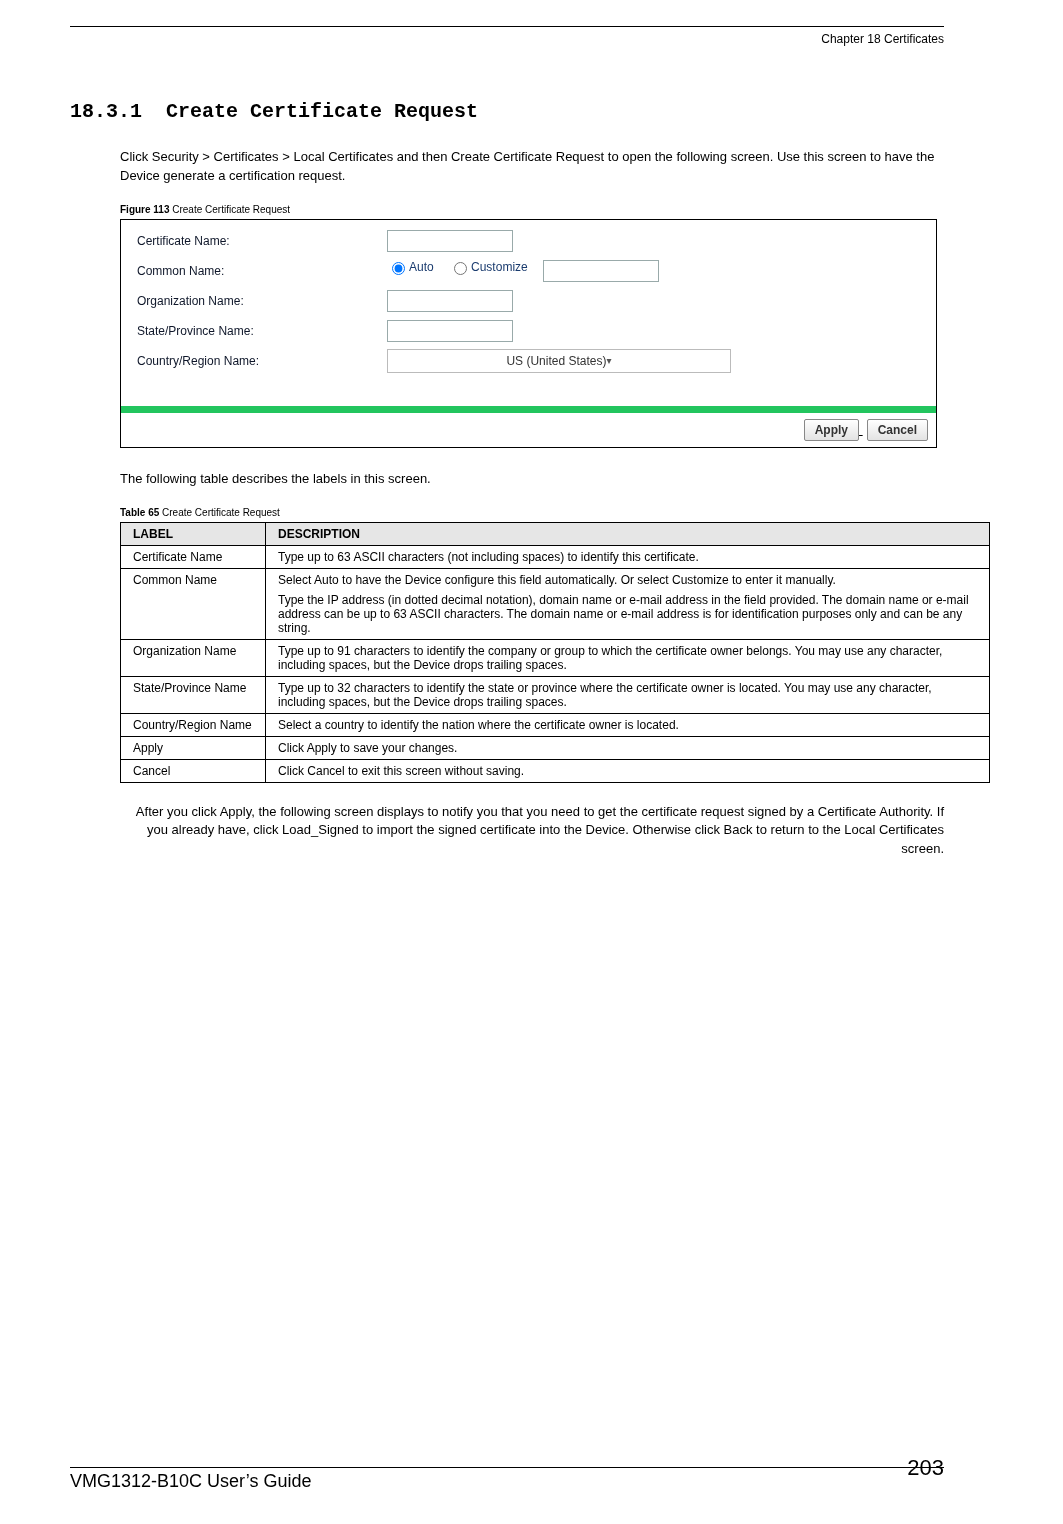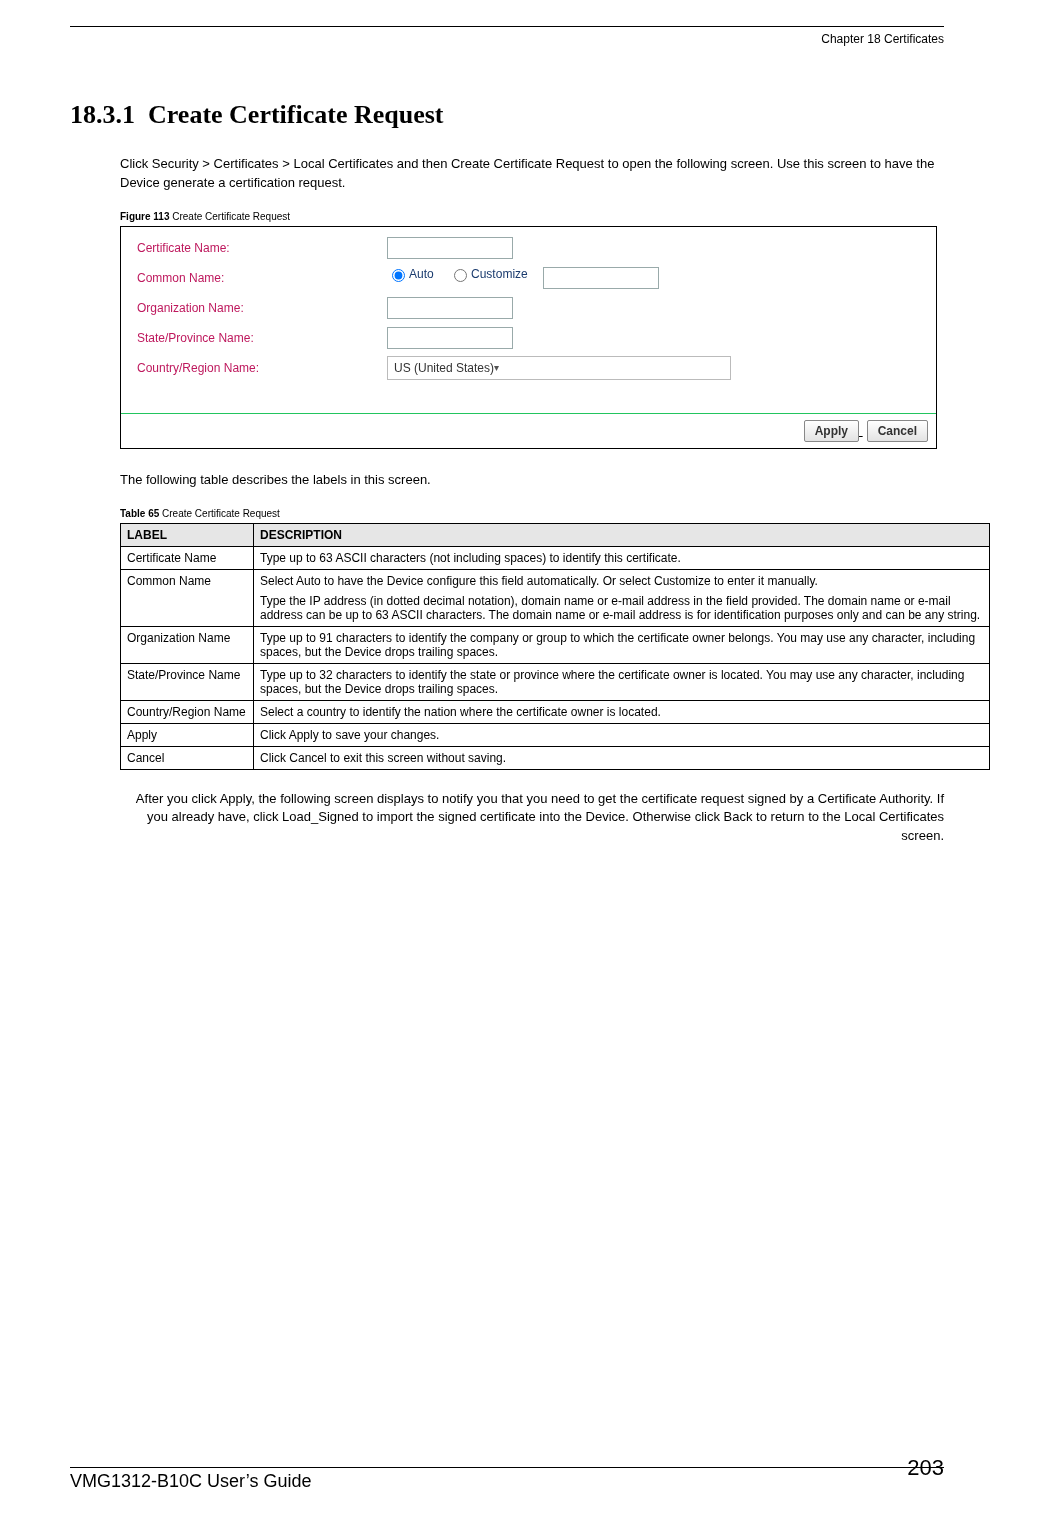--- a/index.html
+++ b/index.html
@@ -33,9 +33,9 @@
   }
   .h2 {
     margin-top: 70px;
-    font-size: 26px;
+    font-size: 20px;
     font-weight: bold;
-    font-family: Liberation Serif, serif;
+    font-family: Liberation Mono, monospace;
   }
   .section-block {
     margin-left: 50px;

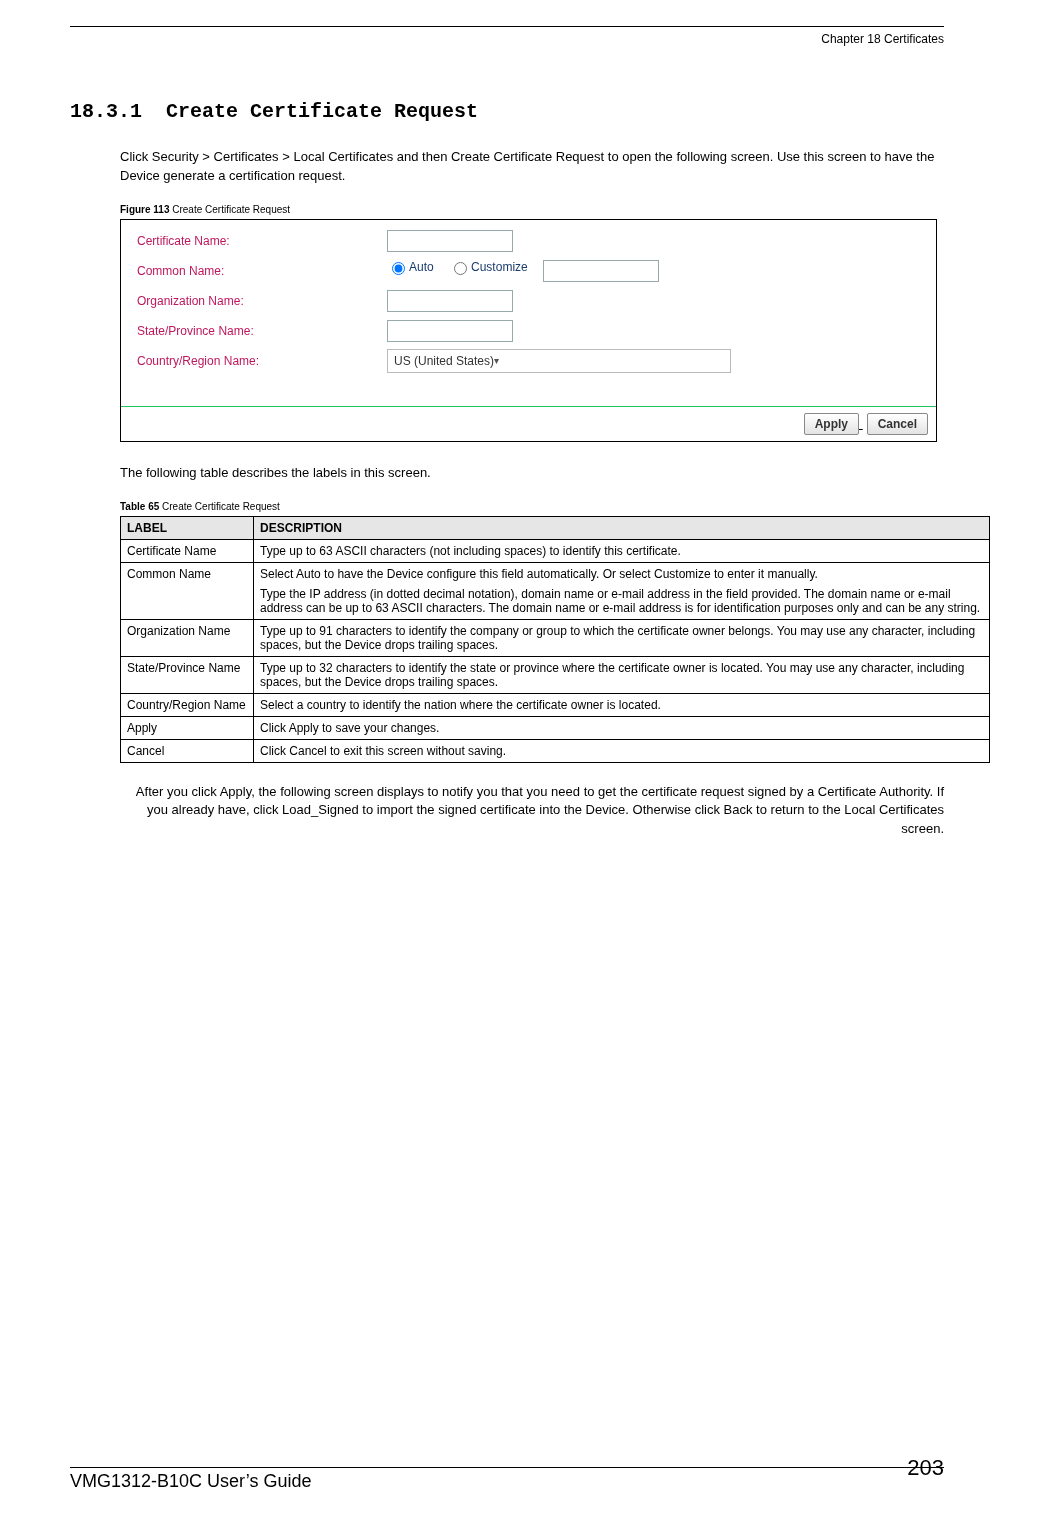--- a/index.html
+++ b/index.html
@@ -74,7 +74,7 @@
   }
   .form-label {
     width: 250px;
-    color: #be185d;
+    color: #0f172a;
   }
   .form-ctrl input[type=text].short {
     width: 120px;

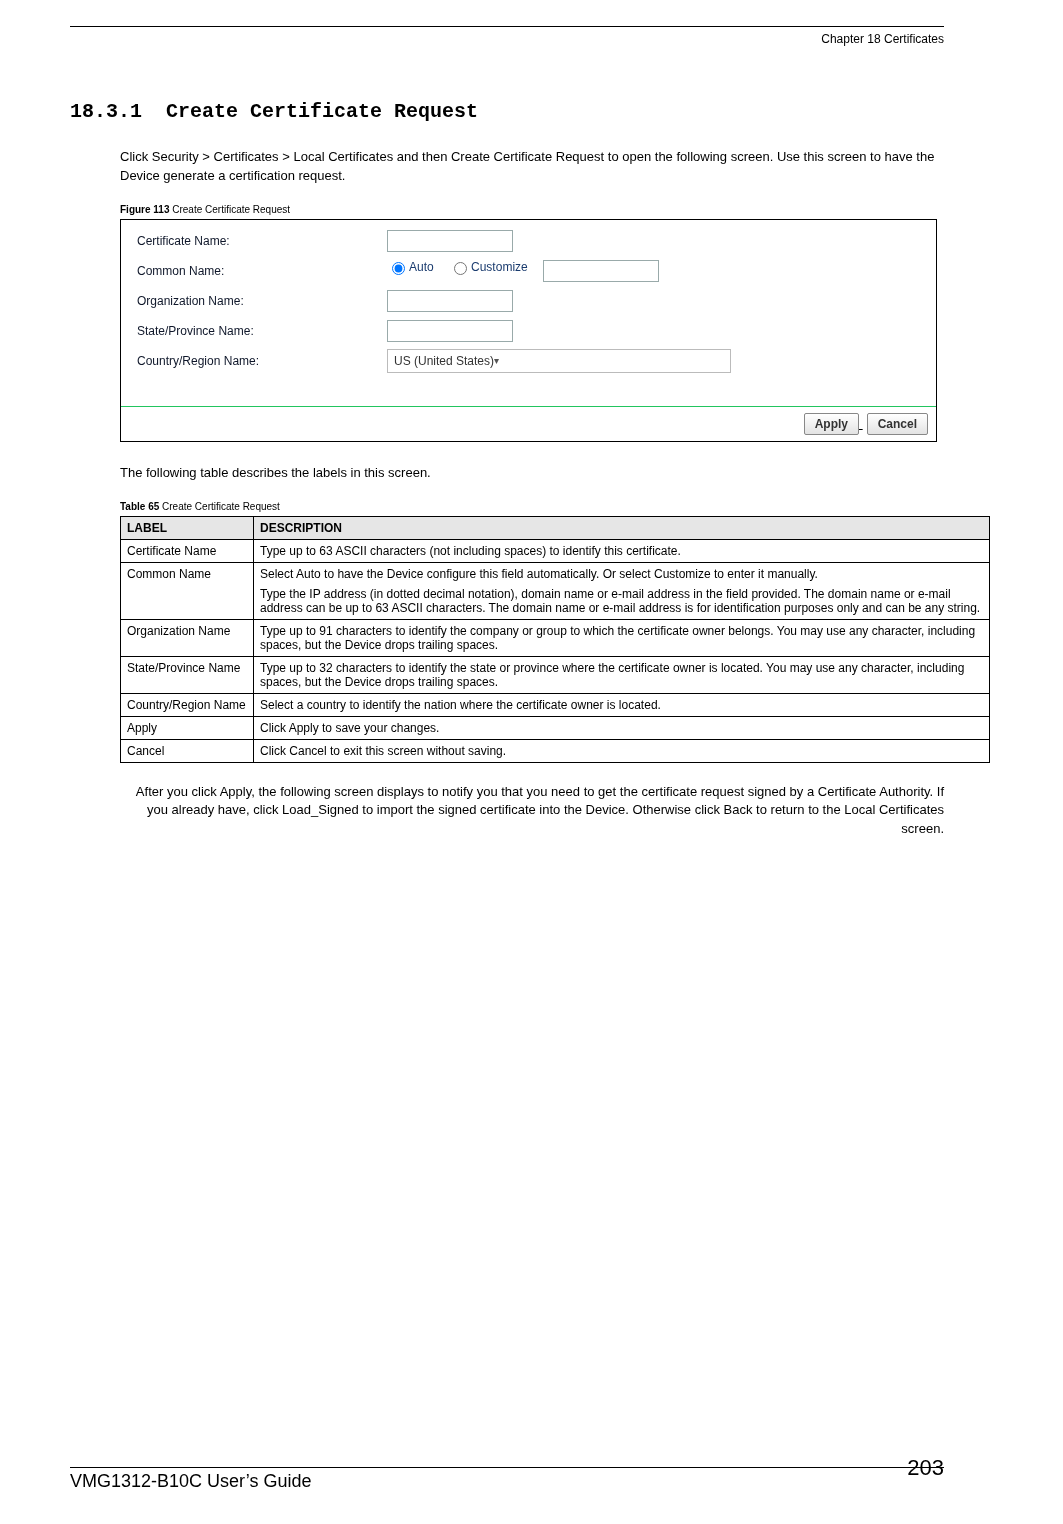--- a/index.html
+++ b/index.html
@@ -97,7 +97,7 @@
   .select-box {
     display: inline-flex;
     align-items: center;
-    justify-content: flex-start;
+    justify-content: center;
     width: 330px;
     height: 22px;
     border: 1px solid #bbb;

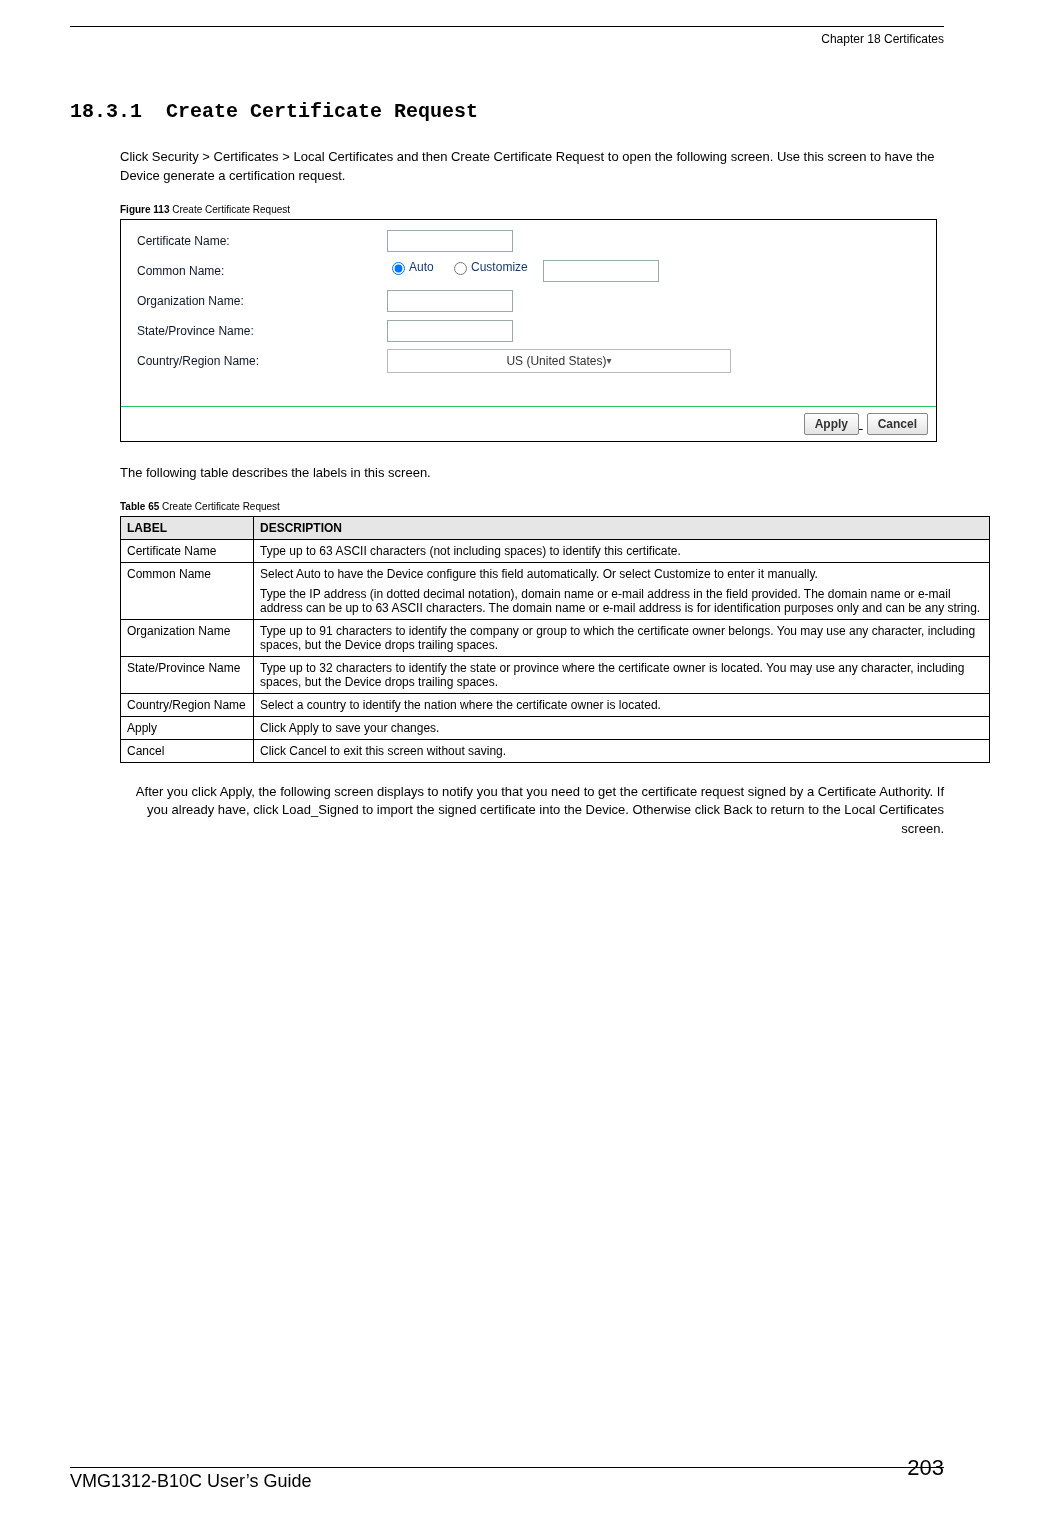--- a/index.html
+++ b/index.html
@@ -111,7 +111,7 @@
     color: #555;
   }
   .fig-btnbar {
-    border-top: 1px solid #22c55e;
+    border-top: 7px solid #22c55e;
     padding: 6px 8px;
     text-align: right;
     background: #fff;

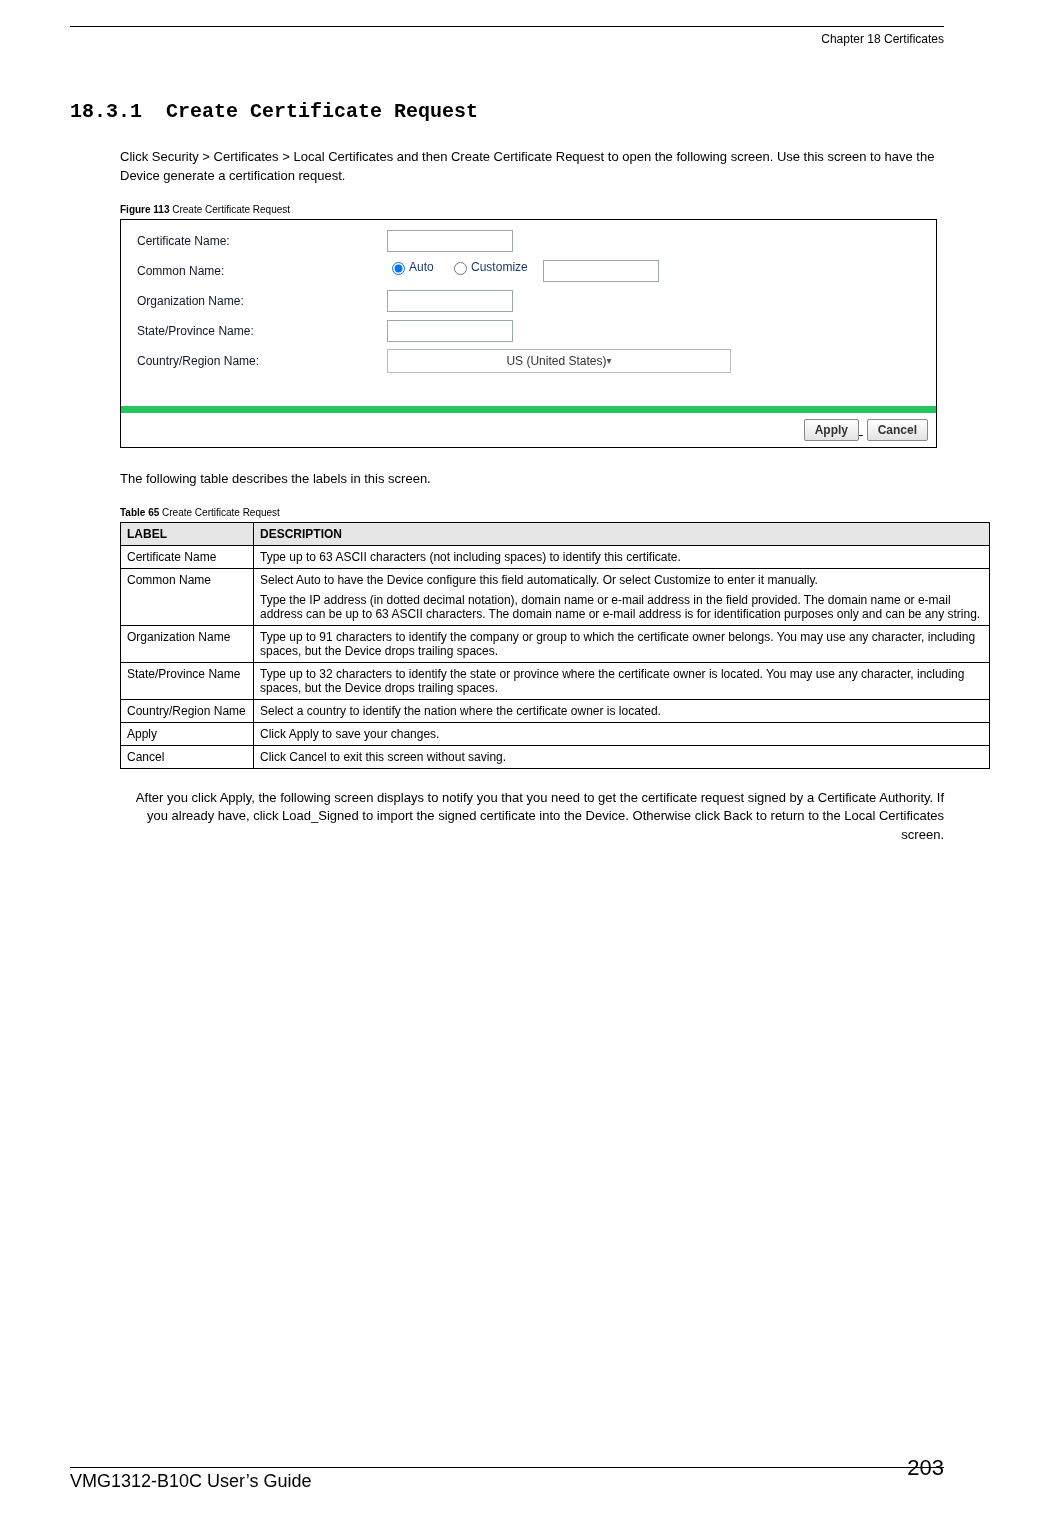--- a/index.html
+++ b/index.html
@@ -137,7 +137,7 @@
   }
   .tbl th, .tbl td {
     border: 1px solid #000;
-    padding: 4px 6px;
+    padding: 4px 12px;
     vertical-align: top;
     text-align: left;
   }

